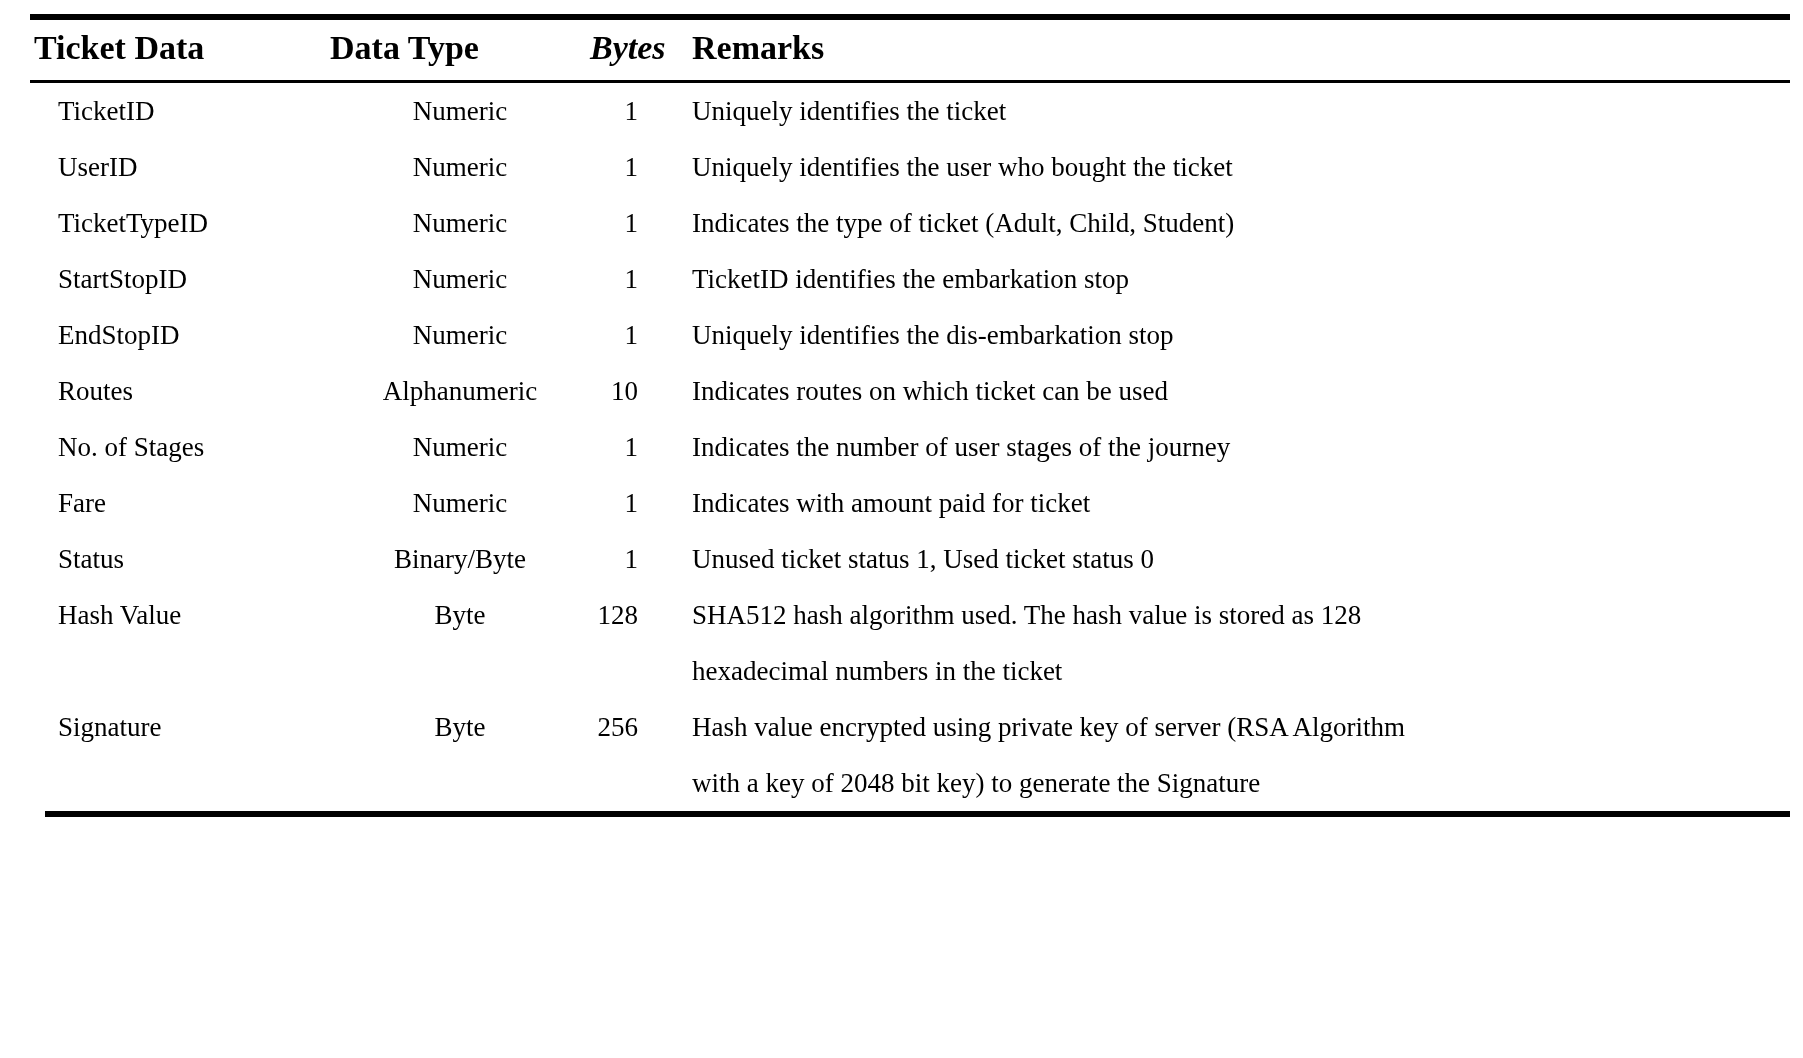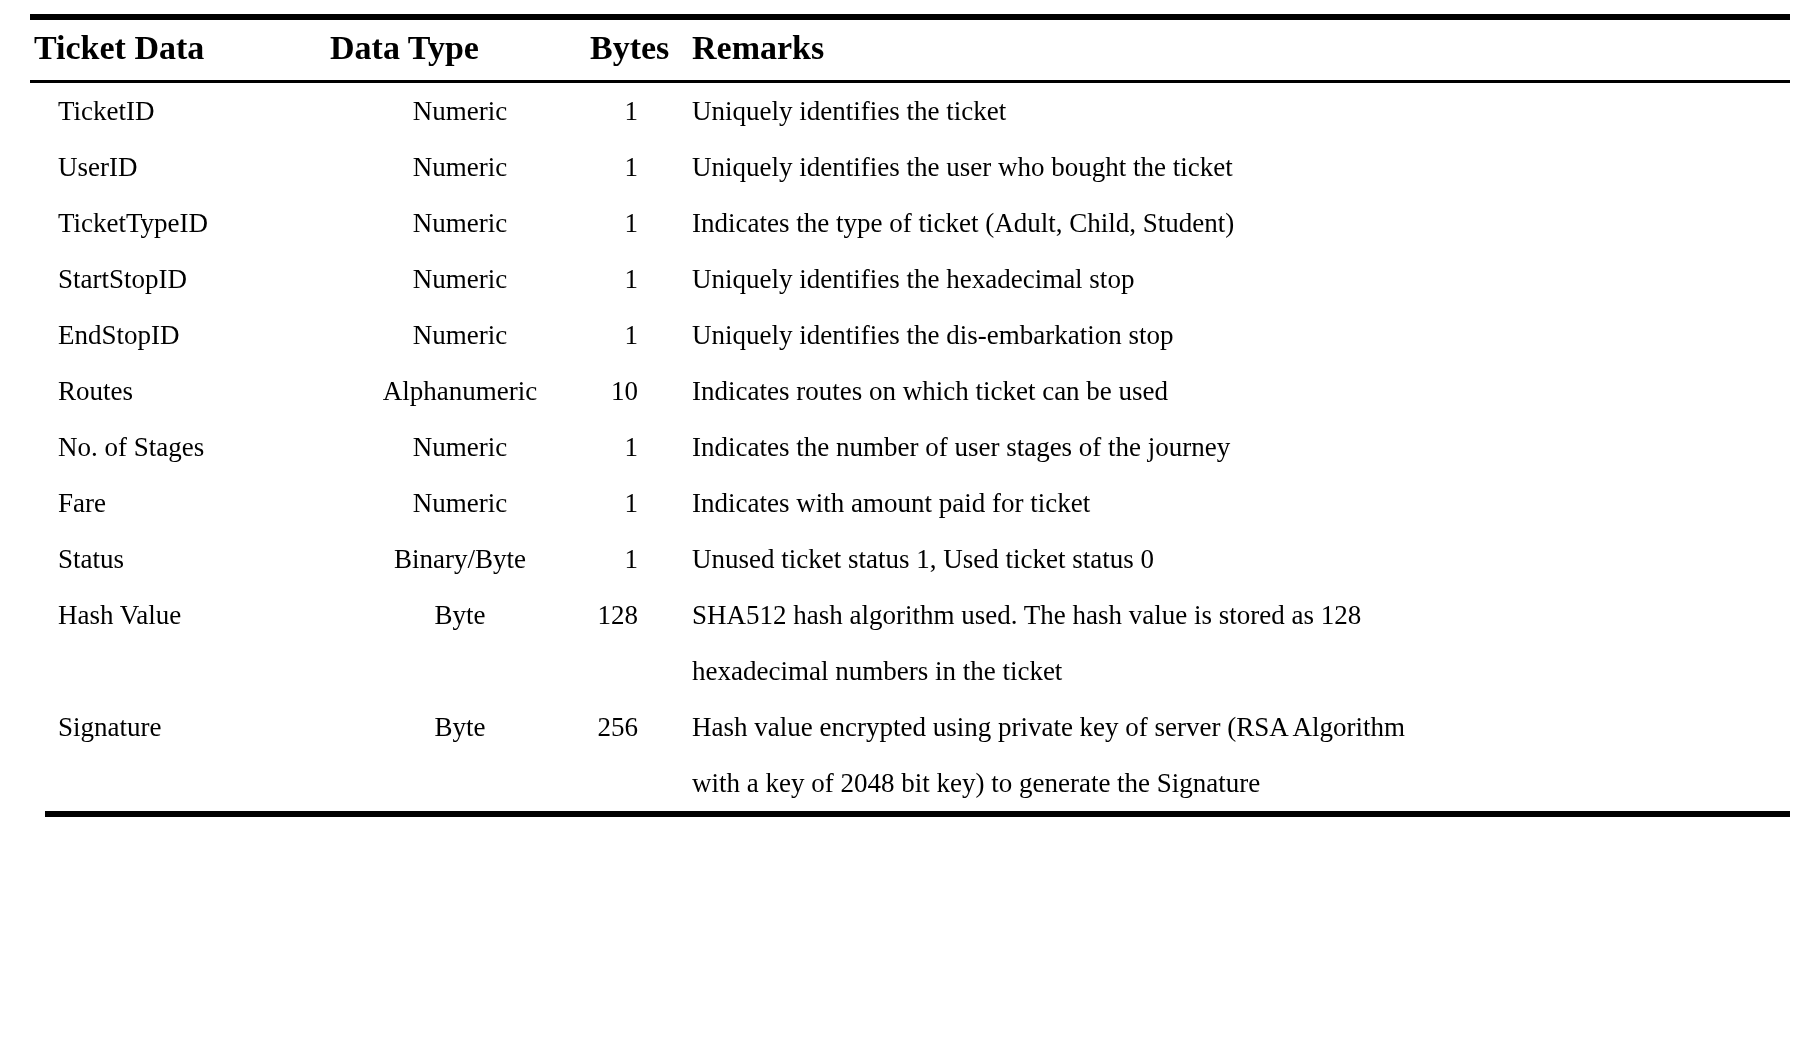--- a/index.html
+++ b/index.html
@@ -71,7 +71,7 @@
   }
   thead th.th-ticketdata { padding-left: 4px; }
   thead th.th-datatype   { padding-left: 0px; }
-  thead th.th-bytes      { text-align: right; padding-right: 0px; }
+  thead th.th-bytes      { text-align: right; padding-right: 0px; font-style: italic; }
   thead th.th-remarks    { padding-left: 32px; }
 
   tbody td {

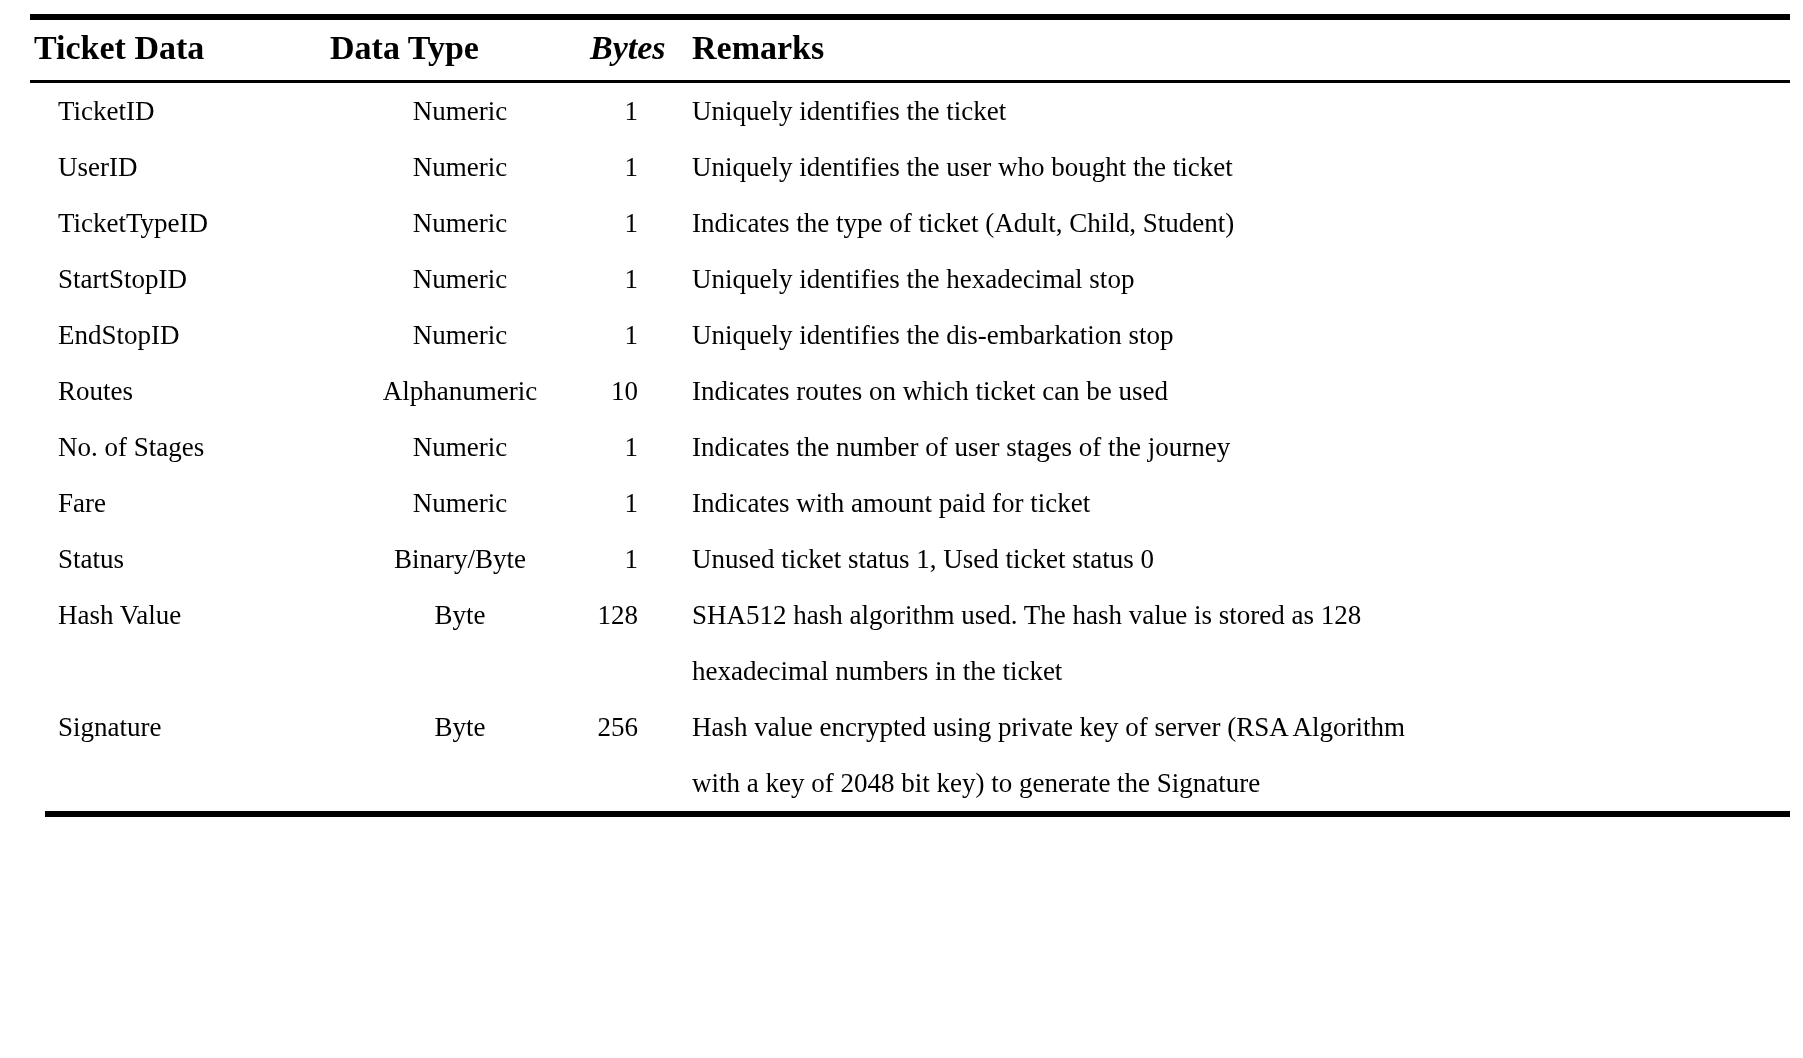--- a/index.html
+++ b/index.html
@@ -160,7 +160,7 @@
           <td class="cell-datatype">Numeric</td>
           <td class="cell-bytes">1</td>
           <td class="cell-remarks">
-            <span class="remark-line">Uniquely identifies the hexadecimal stop</span>
+            <span class="remark-line">TicketID identifies the embarkation stop</span>
           </td>
         </tr>
 

